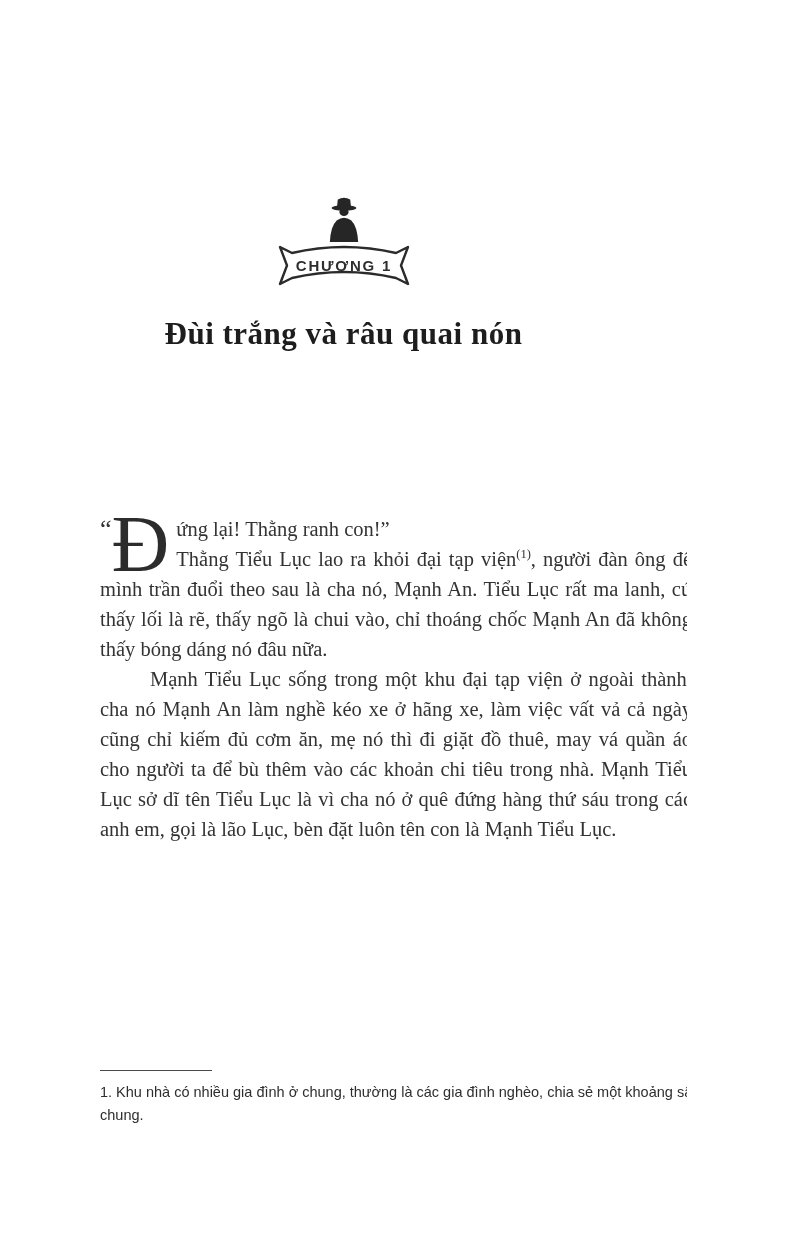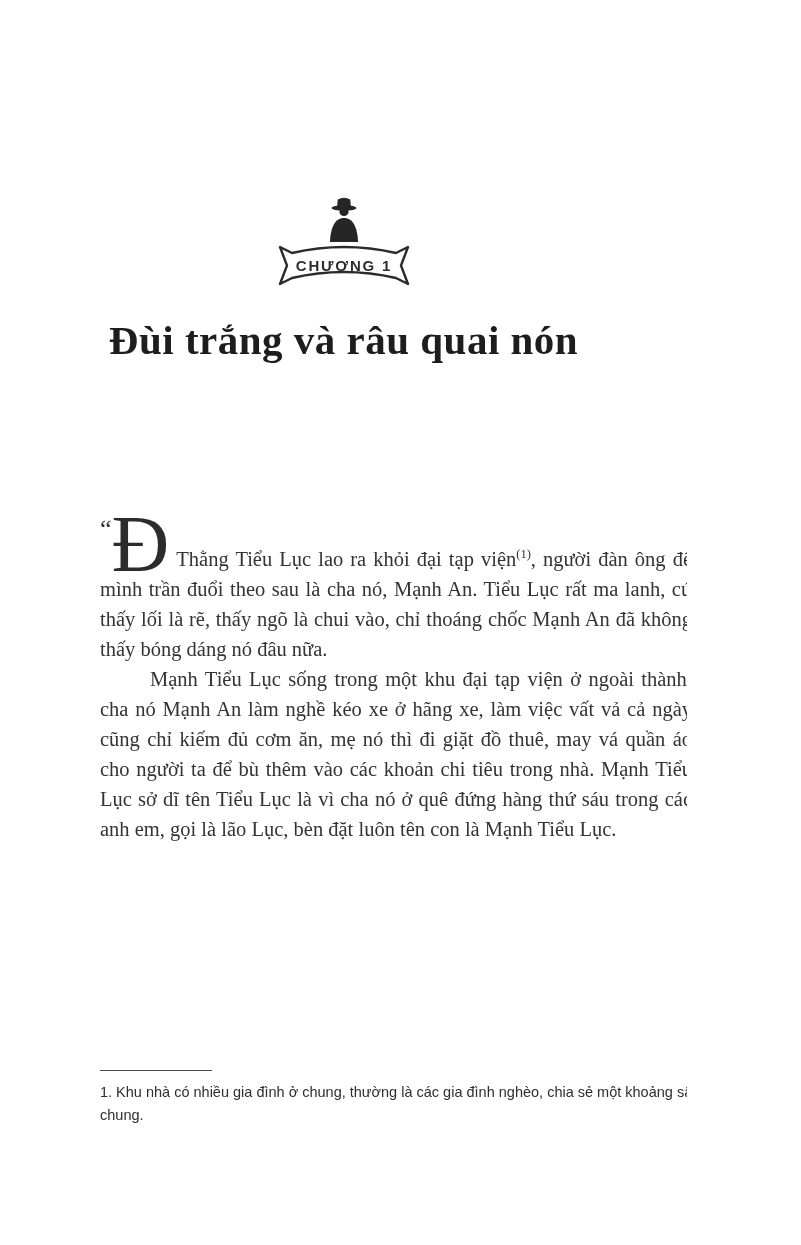--- a/index.html
+++ b/index.html
@@ -32,7 +32,7 @@
     text-align:center;
     font-family:"Liberation Serif", serif;
     font-weight:700;
-    font-size:41px;
+    font-size:31px;
     color:#1d1d1d;
     margin:0;
     letter-spacing:0.5px;

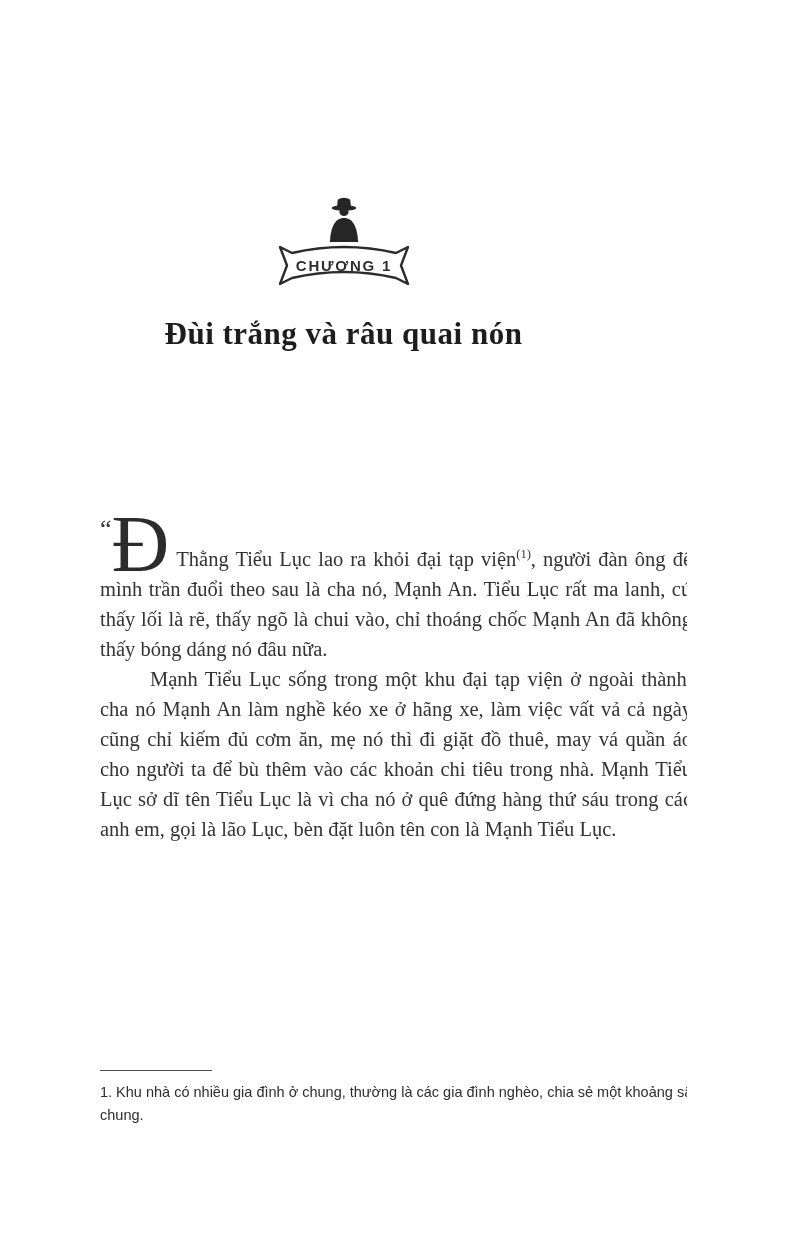--- a/index.html
+++ b/index.html
@@ -110,7 +110,7 @@
 
   <div class="body-text">
     <p class="first-para">
-      <span class="drop-wrap"><span class="open-quote">“</span><span class="drop-cap">Đ</span></span><br>
+      <span class="drop-wrap"><span class="open-quote">“</span><span class="drop-cap">Đ</span></span><span>ứng lại! Thằng ranh con!”</span><br>
       <span>Thằng Tiểu Lục lao ra khỏi đại tạp viện</span><sup class="note-ref">(1)</sup><span>, người đàn ông để mình trần đuổi theo sau là cha nó, Mạnh An. Tiểu Lục rất ma lanh, cứ thấy lối là rẽ, thấy ngõ là chui vào, chỉ thoáng chốc Mạnh An đã không thấy bóng dáng nó đâu nữa.</span>
     </p>
     <p class="body-para">Mạnh Tiểu Lục sống trong một khu đại tạp viện ở ngoài thành, cha nó Mạnh An làm nghề kéo xe ở hãng xe, làm việc vất vả cả ngày cũng chỉ kiếm đủ cơm ăn, mẹ nó thì đi giặt đồ thuê, may vá quần áo cho người ta để bù thêm vào các khoản chi tiêu trong nhà. Mạnh Tiểu Lục sở dĩ tên Tiểu Lục là vì cha nó ở quê đứng hàng thứ sáu trong các anh em, gọi là lão Lục, bèn đặt luôn tên con là Mạnh Tiểu Lục.</p>

